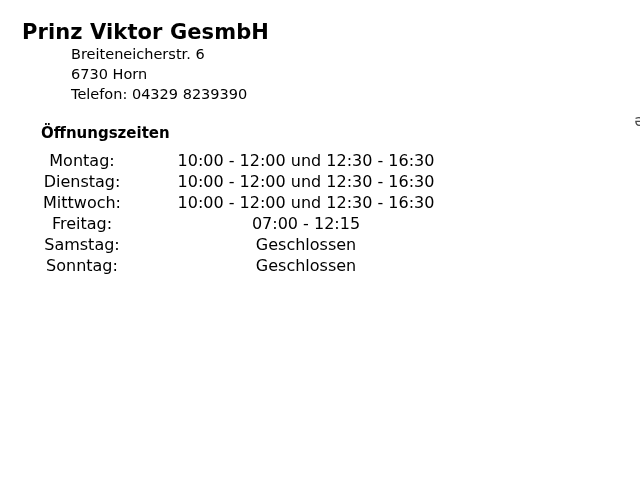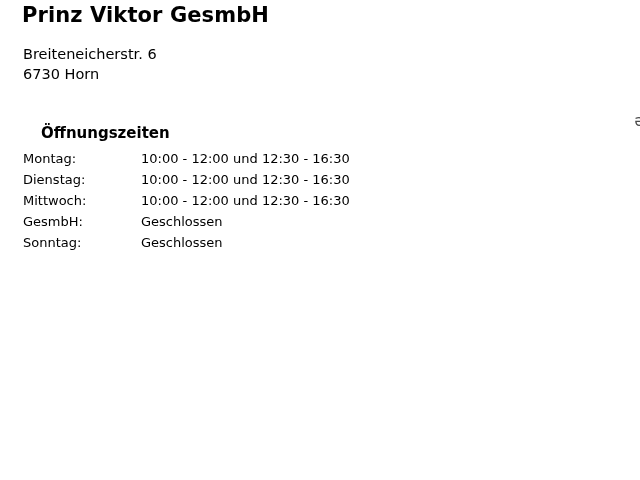--- a/index.html
+++ b/index.html
@@ -25,7 +25,7 @@
   .business-name {
     position: absolute;
     left: 22px;
-    top: 3px;
+    top: 20px;
     font-size: 21px;
     font-weight: bold;
     letter-spacing: 0.1px;

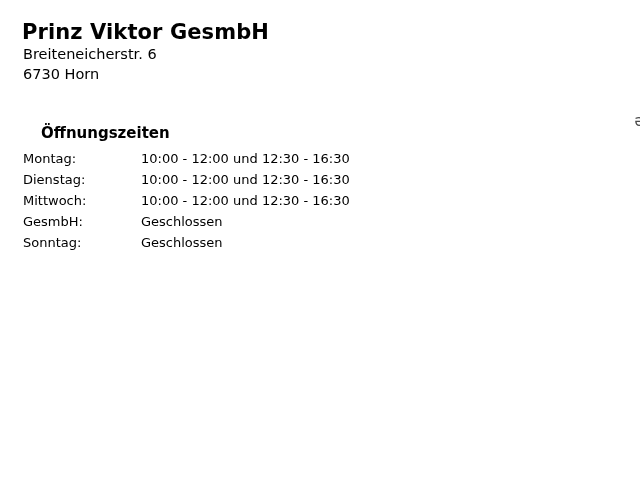--- a/index.html
+++ b/index.html
@@ -40,6 +40,7 @@
   }
   .address-line {
     white-space: nowrap;
+    margin-left: 48px;
   }
   .hours-heading {
     position: absolute;

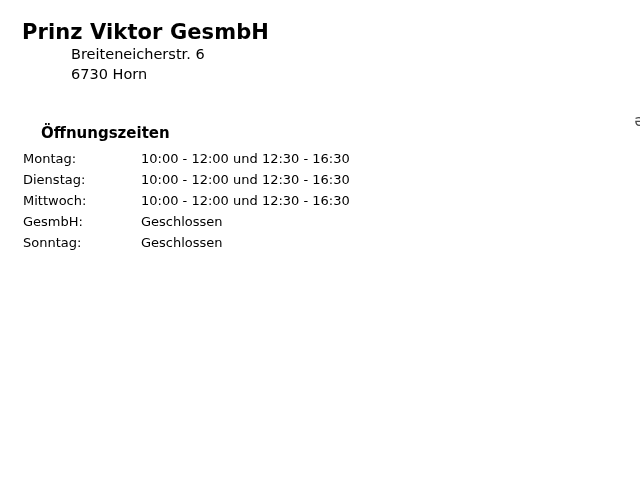--- a/index.html
+++ b/index.html
@@ -93,6 +93,7 @@
   <div class="address-block">
     <div class="address-line">Breiteneicherstr. 6</div>
     <div class="address-line">6730 Horn</div>
+    <div class="address-line">Telefon: 04329 8239390</div>
   </div>
 
   <div class="hours-heading">Öffnungszeiten</div>

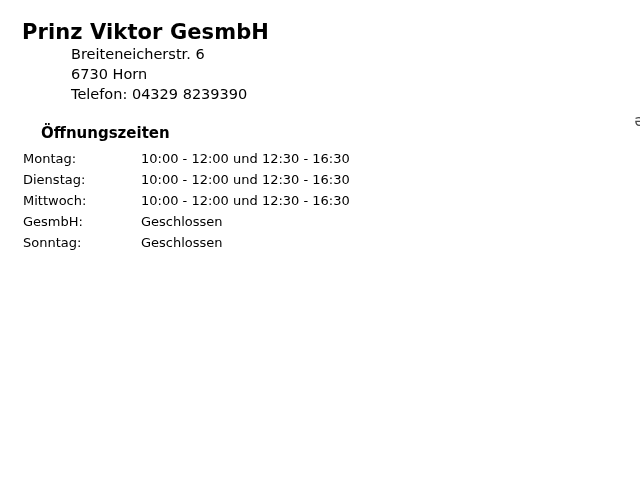--- a/index.html
+++ b/index.html
@@ -56,7 +56,8 @@
     left: 23px;
     top: 151px;
     border-collapse: collapse;
-    font-size: 13px;
+    font-size: 16px;
+    text-align: center;
   }
   .hours-table td {
     padding: 0;

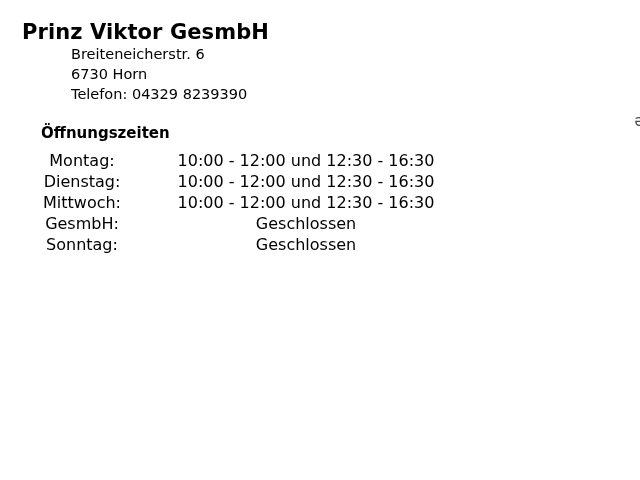--- a/index.html
+++ b/index.html
@@ -114,6 +114,10 @@
         <td class="time-cell">10:00 - 12:00 und 12:30 - 16:30</td>
       </tr>
       <tr>
+        <td class="day-cell">Freitag:</td>
+        <td class="time-cell">07:00 - 12:15</td>
+      </tr>
+      <tr>
         <td class="day-cell">GesmbH:</td>
         <td class="time-cell">Geschlossen</td>
       </tr>

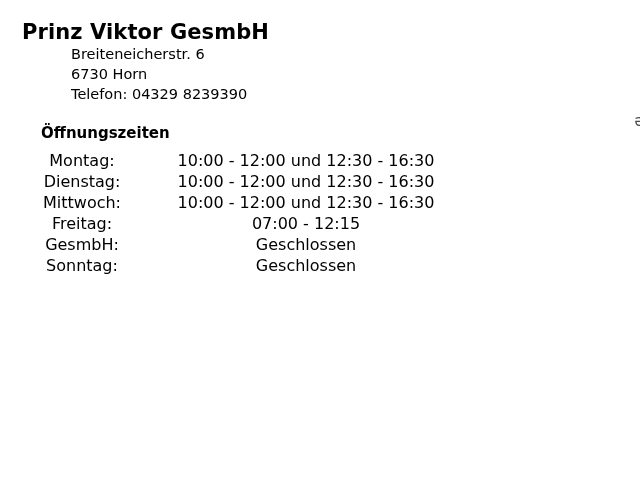--- a/index.html
+++ b/index.html
@@ -118,7 +118,7 @@
         <td class="time-cell">07:00 - 12:15</td>
       </tr>
       <tr>
-        <td class="day-cell">GesmbH:</td>
+        <td class="day-cell">Samstag:</td>
         <td class="time-cell">Geschlossen</td>
       </tr>
       <tr>

